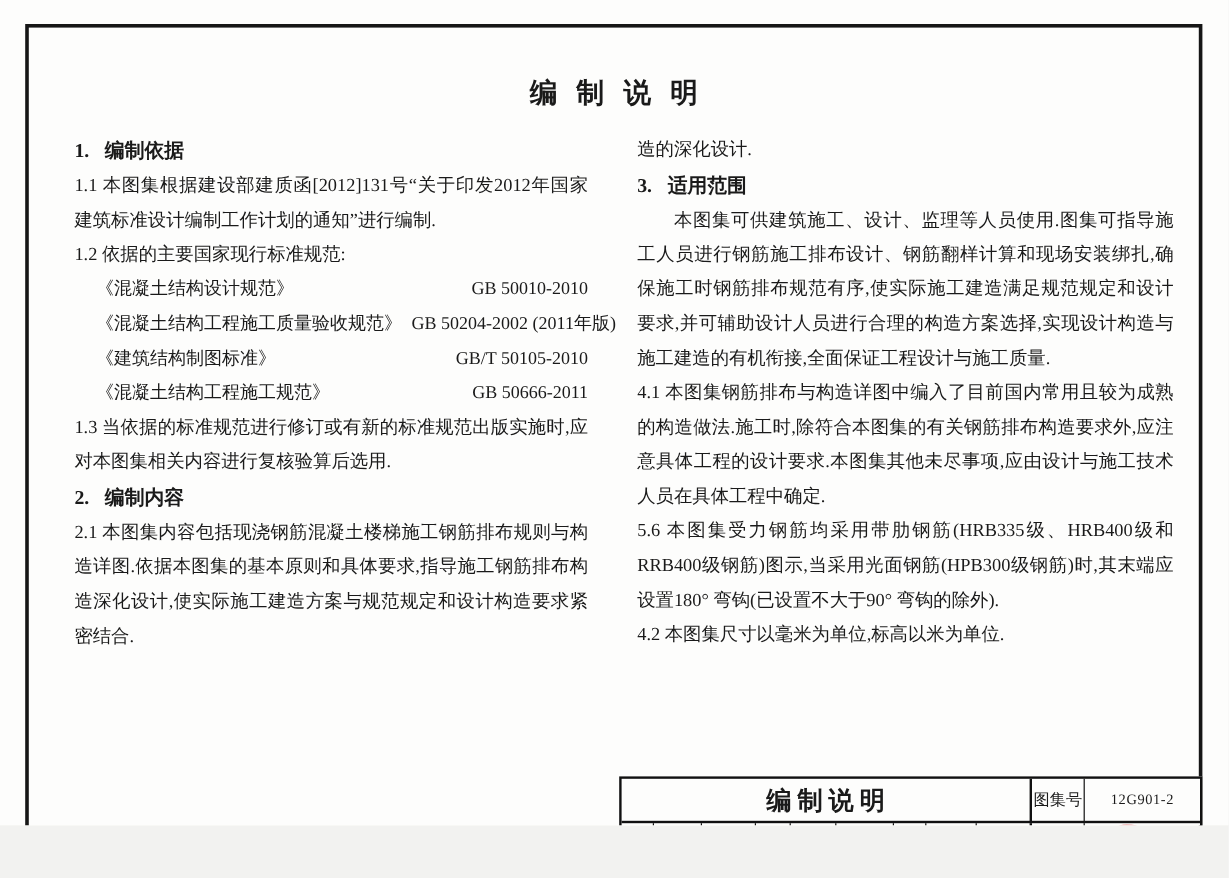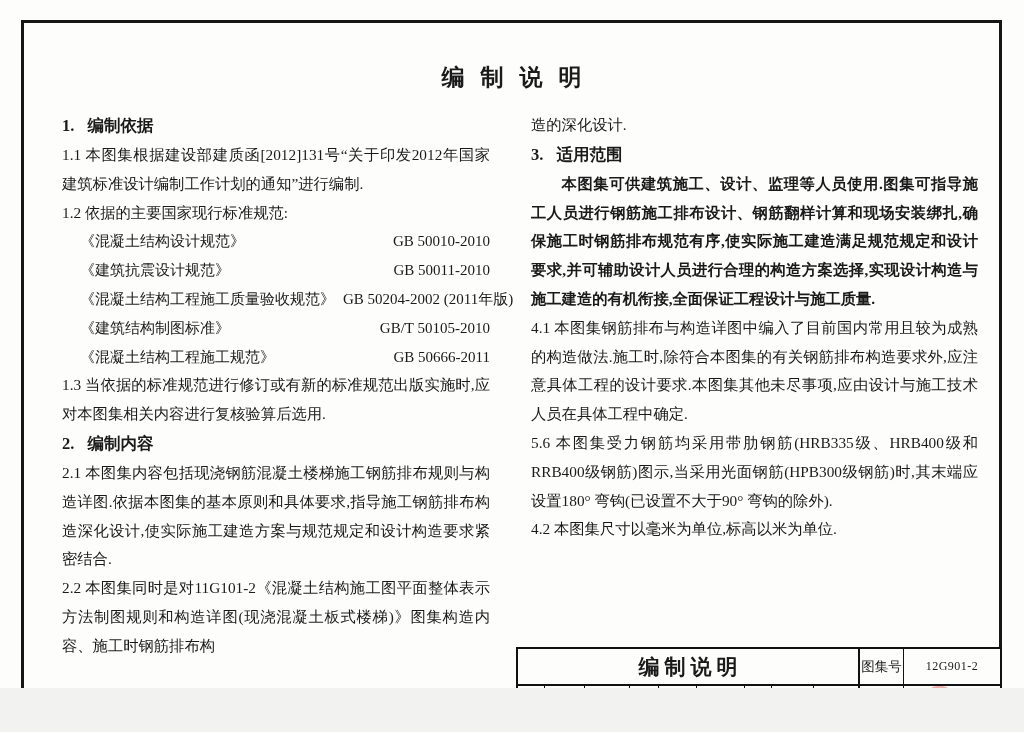--- a/index.html
+++ b/index.html
@@ -20,7 +20,7 @@
   .std-row{display:flex;justify-content:space-between;gap:8px;line-height:28.8px;font-size:15px;}
   .std-row .std-name{white-space:nowrap;}
   .std-row .std-code{white-space:nowrap;}
-  .indent2{text-indent:2em;font-weight:bold;}
+  .indent2{text-indent:2em;}
   
   .title-block{position:absolute;left:516px;top:647px;width:486px;height:63px;
         border:2px solid #111;box-sizing:border-box;background:#fdfdfc;display:grid;

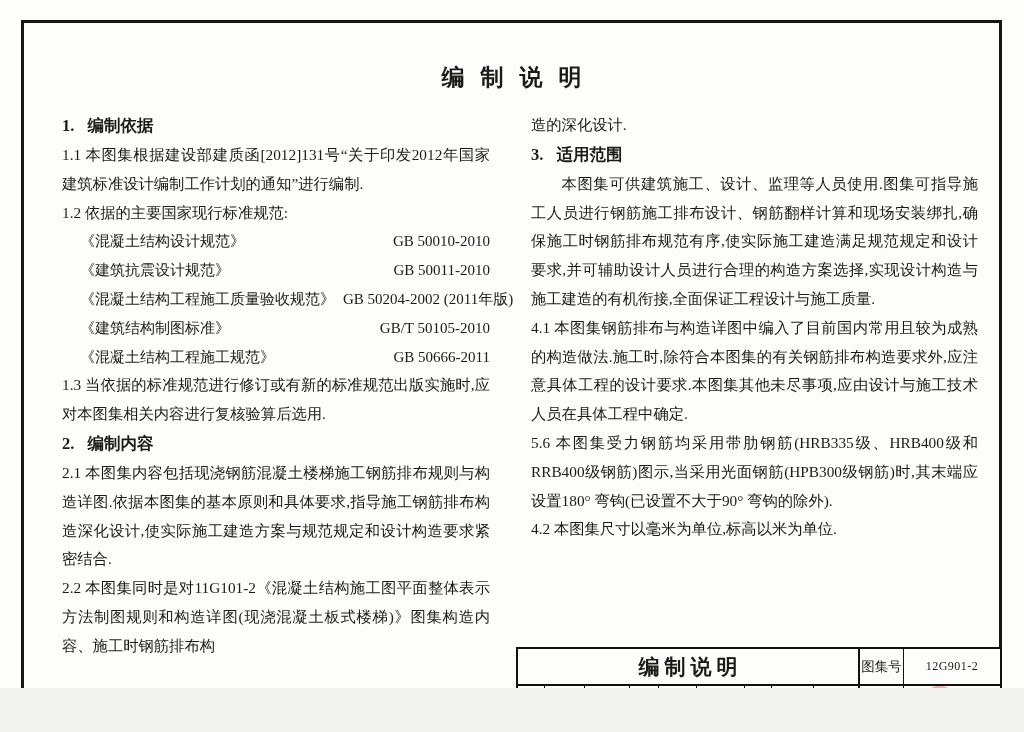--- a/index.html
+++ b/index.html
@@ -68,10 +68,6 @@
       <div class="std-row">
         <span class="std-name">《混凝土结构设计规范》</span>
         <span class="std-code">GB 50010-2010</span>
-      </div>
-      <div class="std-row">
-        <span class="std-name">《建筑抗震设计规范》</span>
-        <span class="std-code">GB 50011-2010</span>
       </div>
       <div class="std-row">
         <span class="std-name">《混凝土结构工程施工质量验收规范》</span>

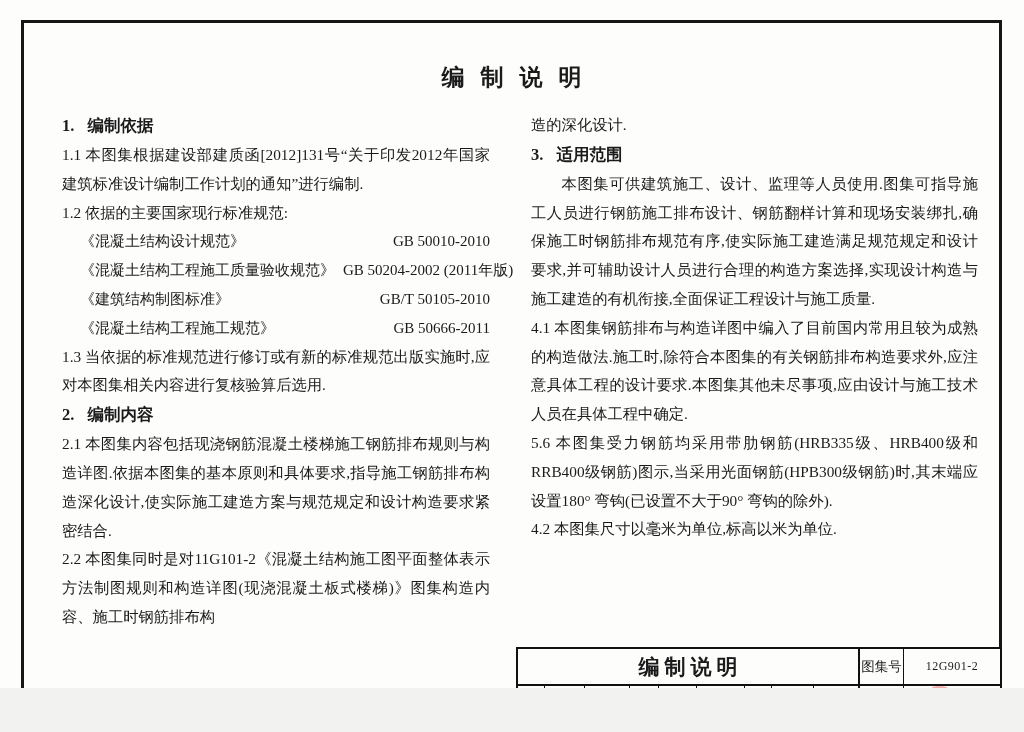--- a/index.html
+++ b/index.html
@@ -87,7 +87,6 @@
       <span class="sec-no">2.</span><span>编制内容</span>
     </div>
     <p>2.1 本图集内容包括现浇钢筋混凝土楼梯施工钢筋排布规则与构造详图.依据本图集的基本原则和具体要求,指导施工钢筋排布构造深化设计,使实际施工建造方案与规范规定和设计构造要求紧密结合.</p>
-    <p>2.2 本图集同时是对11G101-2《混凝土结构施工图平面整体表示方法制图规则和构造详图(现浇混凝土板式楼梯)》图集构造内容、施工时钢筋排布构</p>
   </div>
 
   <div class="col col-right">

